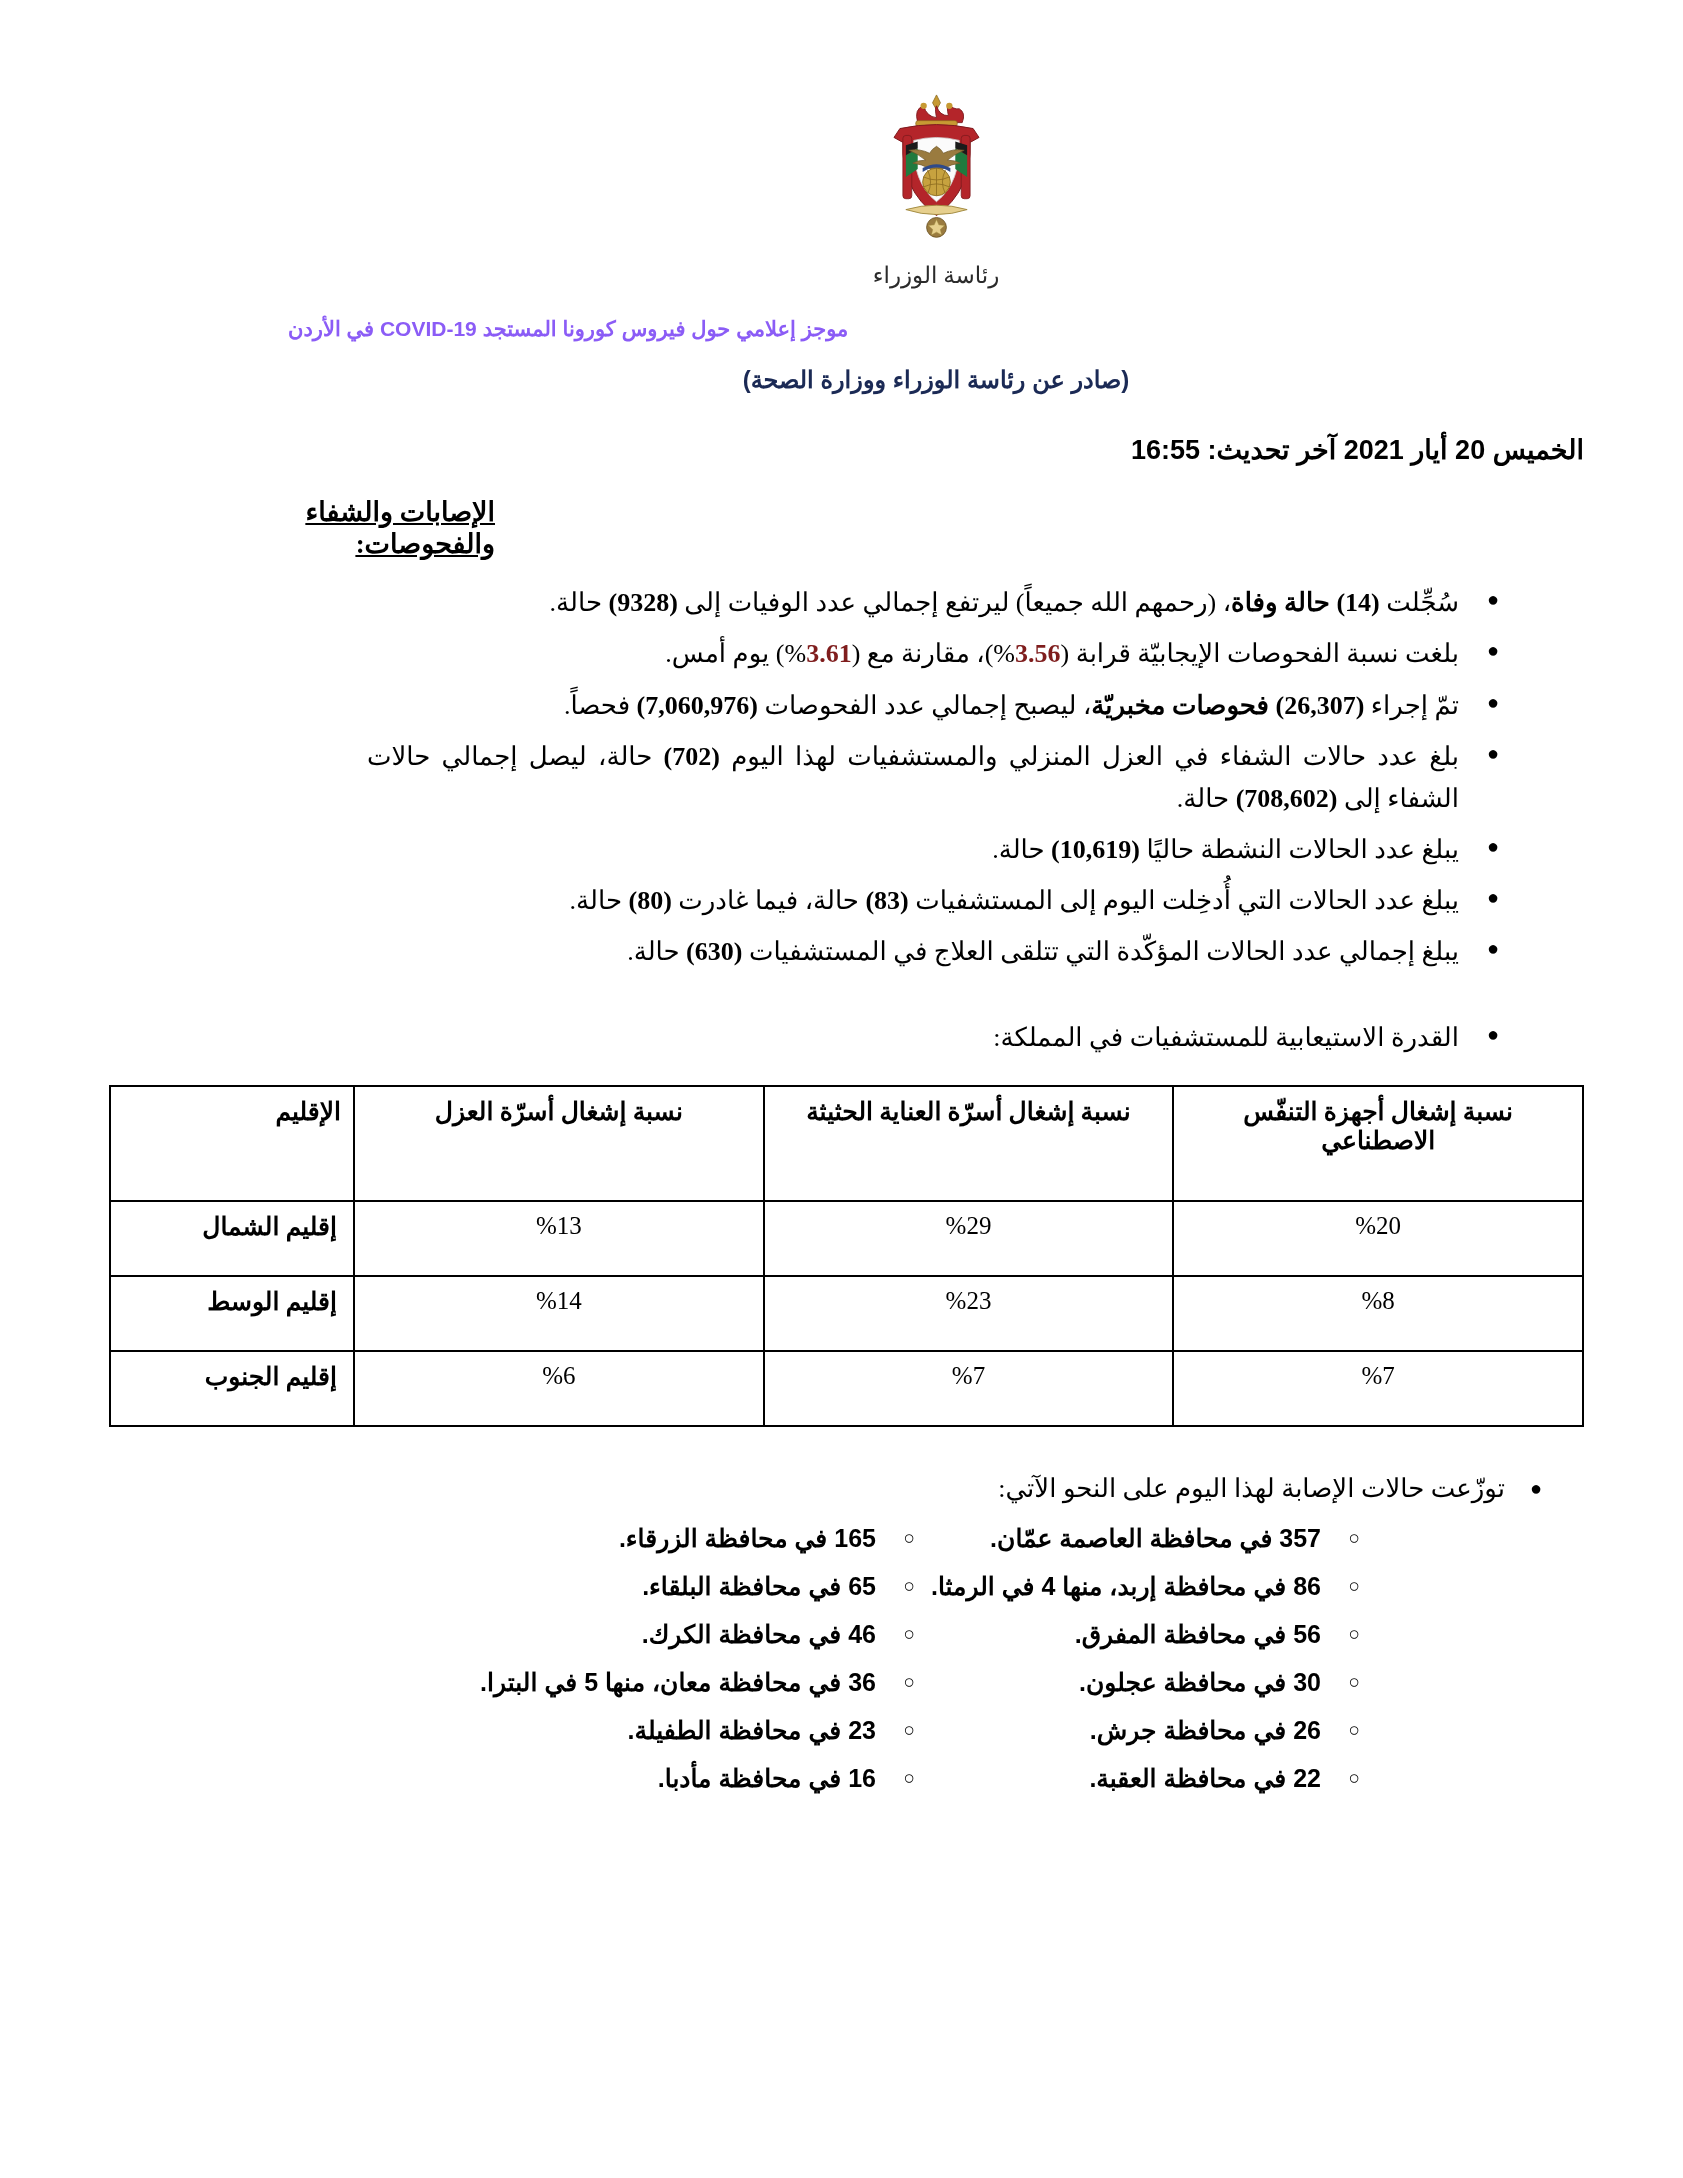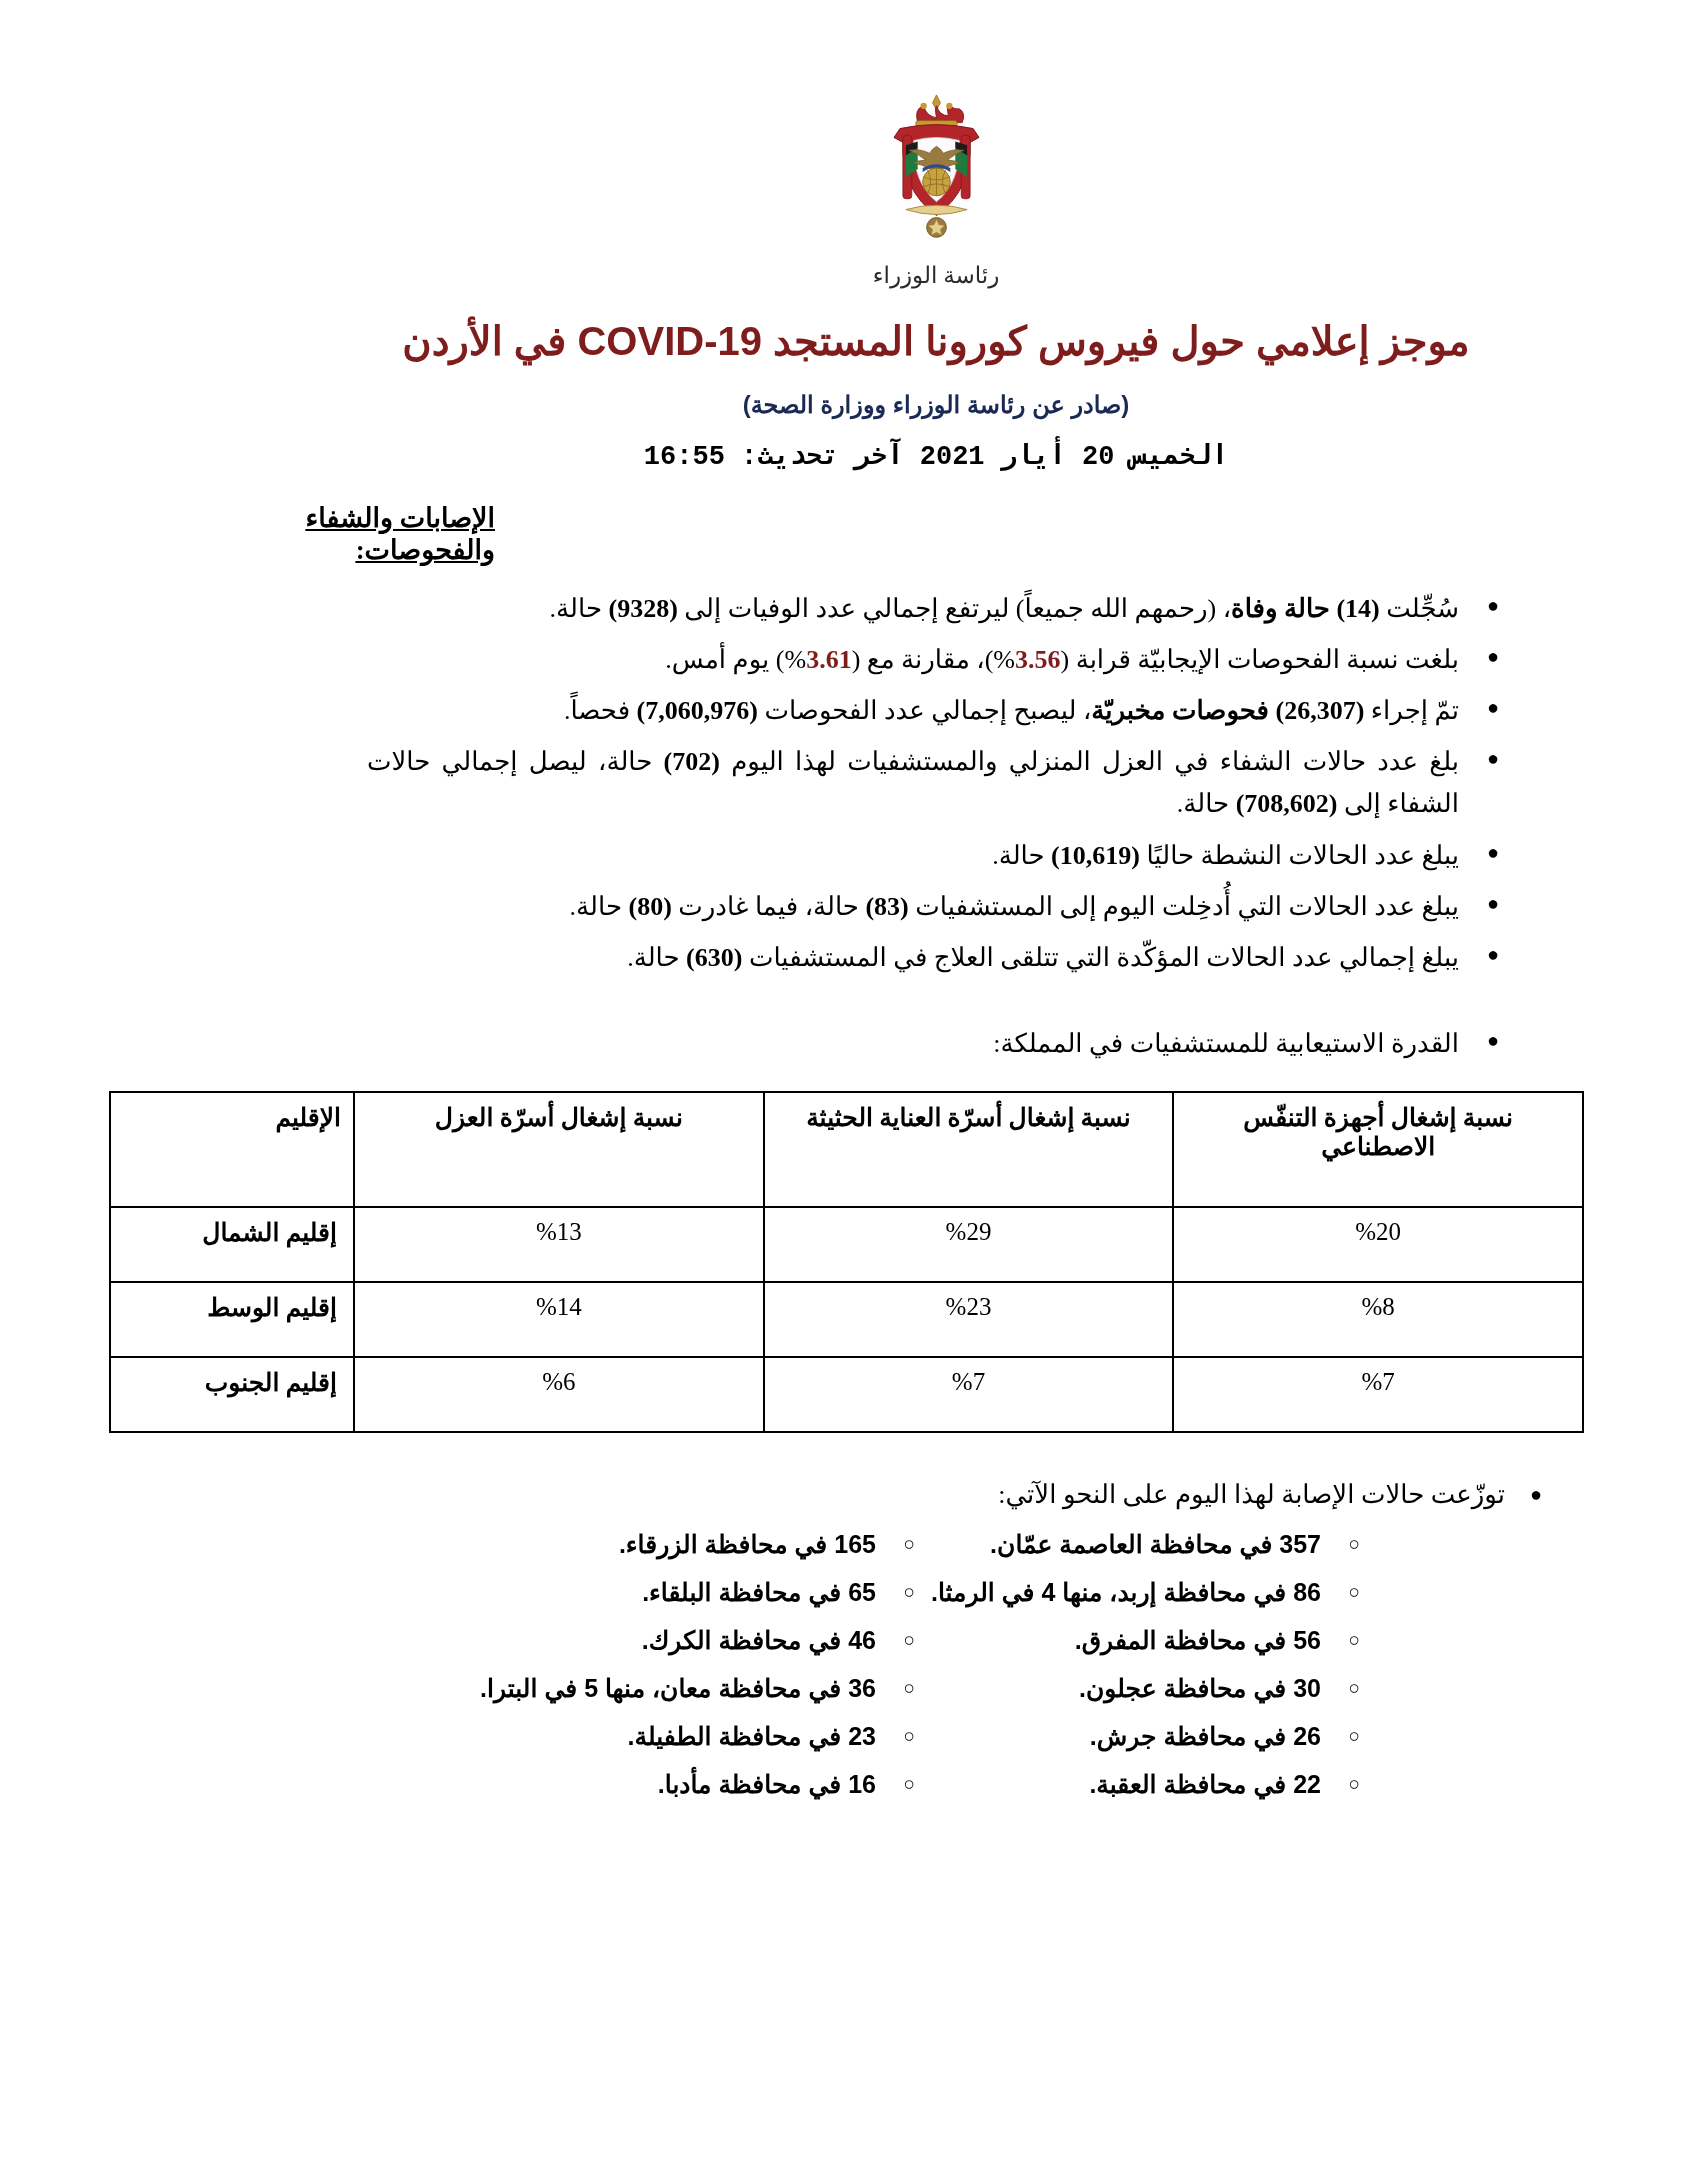--- a/index.html
+++ b/index.html
@@ -50,11 +50,11 @@
 
   
   .doc-title {
-    text-align: center;
-    color: #7f1d1d;
+    text-align: left;
+    color: #8b5cf6;
     font-family: "Liberation Sans", sans-serif;
     font-weight: bold;
-    font-size: 40px;
+    font-size: 21px;
     margin: 26px 0 0 0;
     line-height: 1.3;
   }

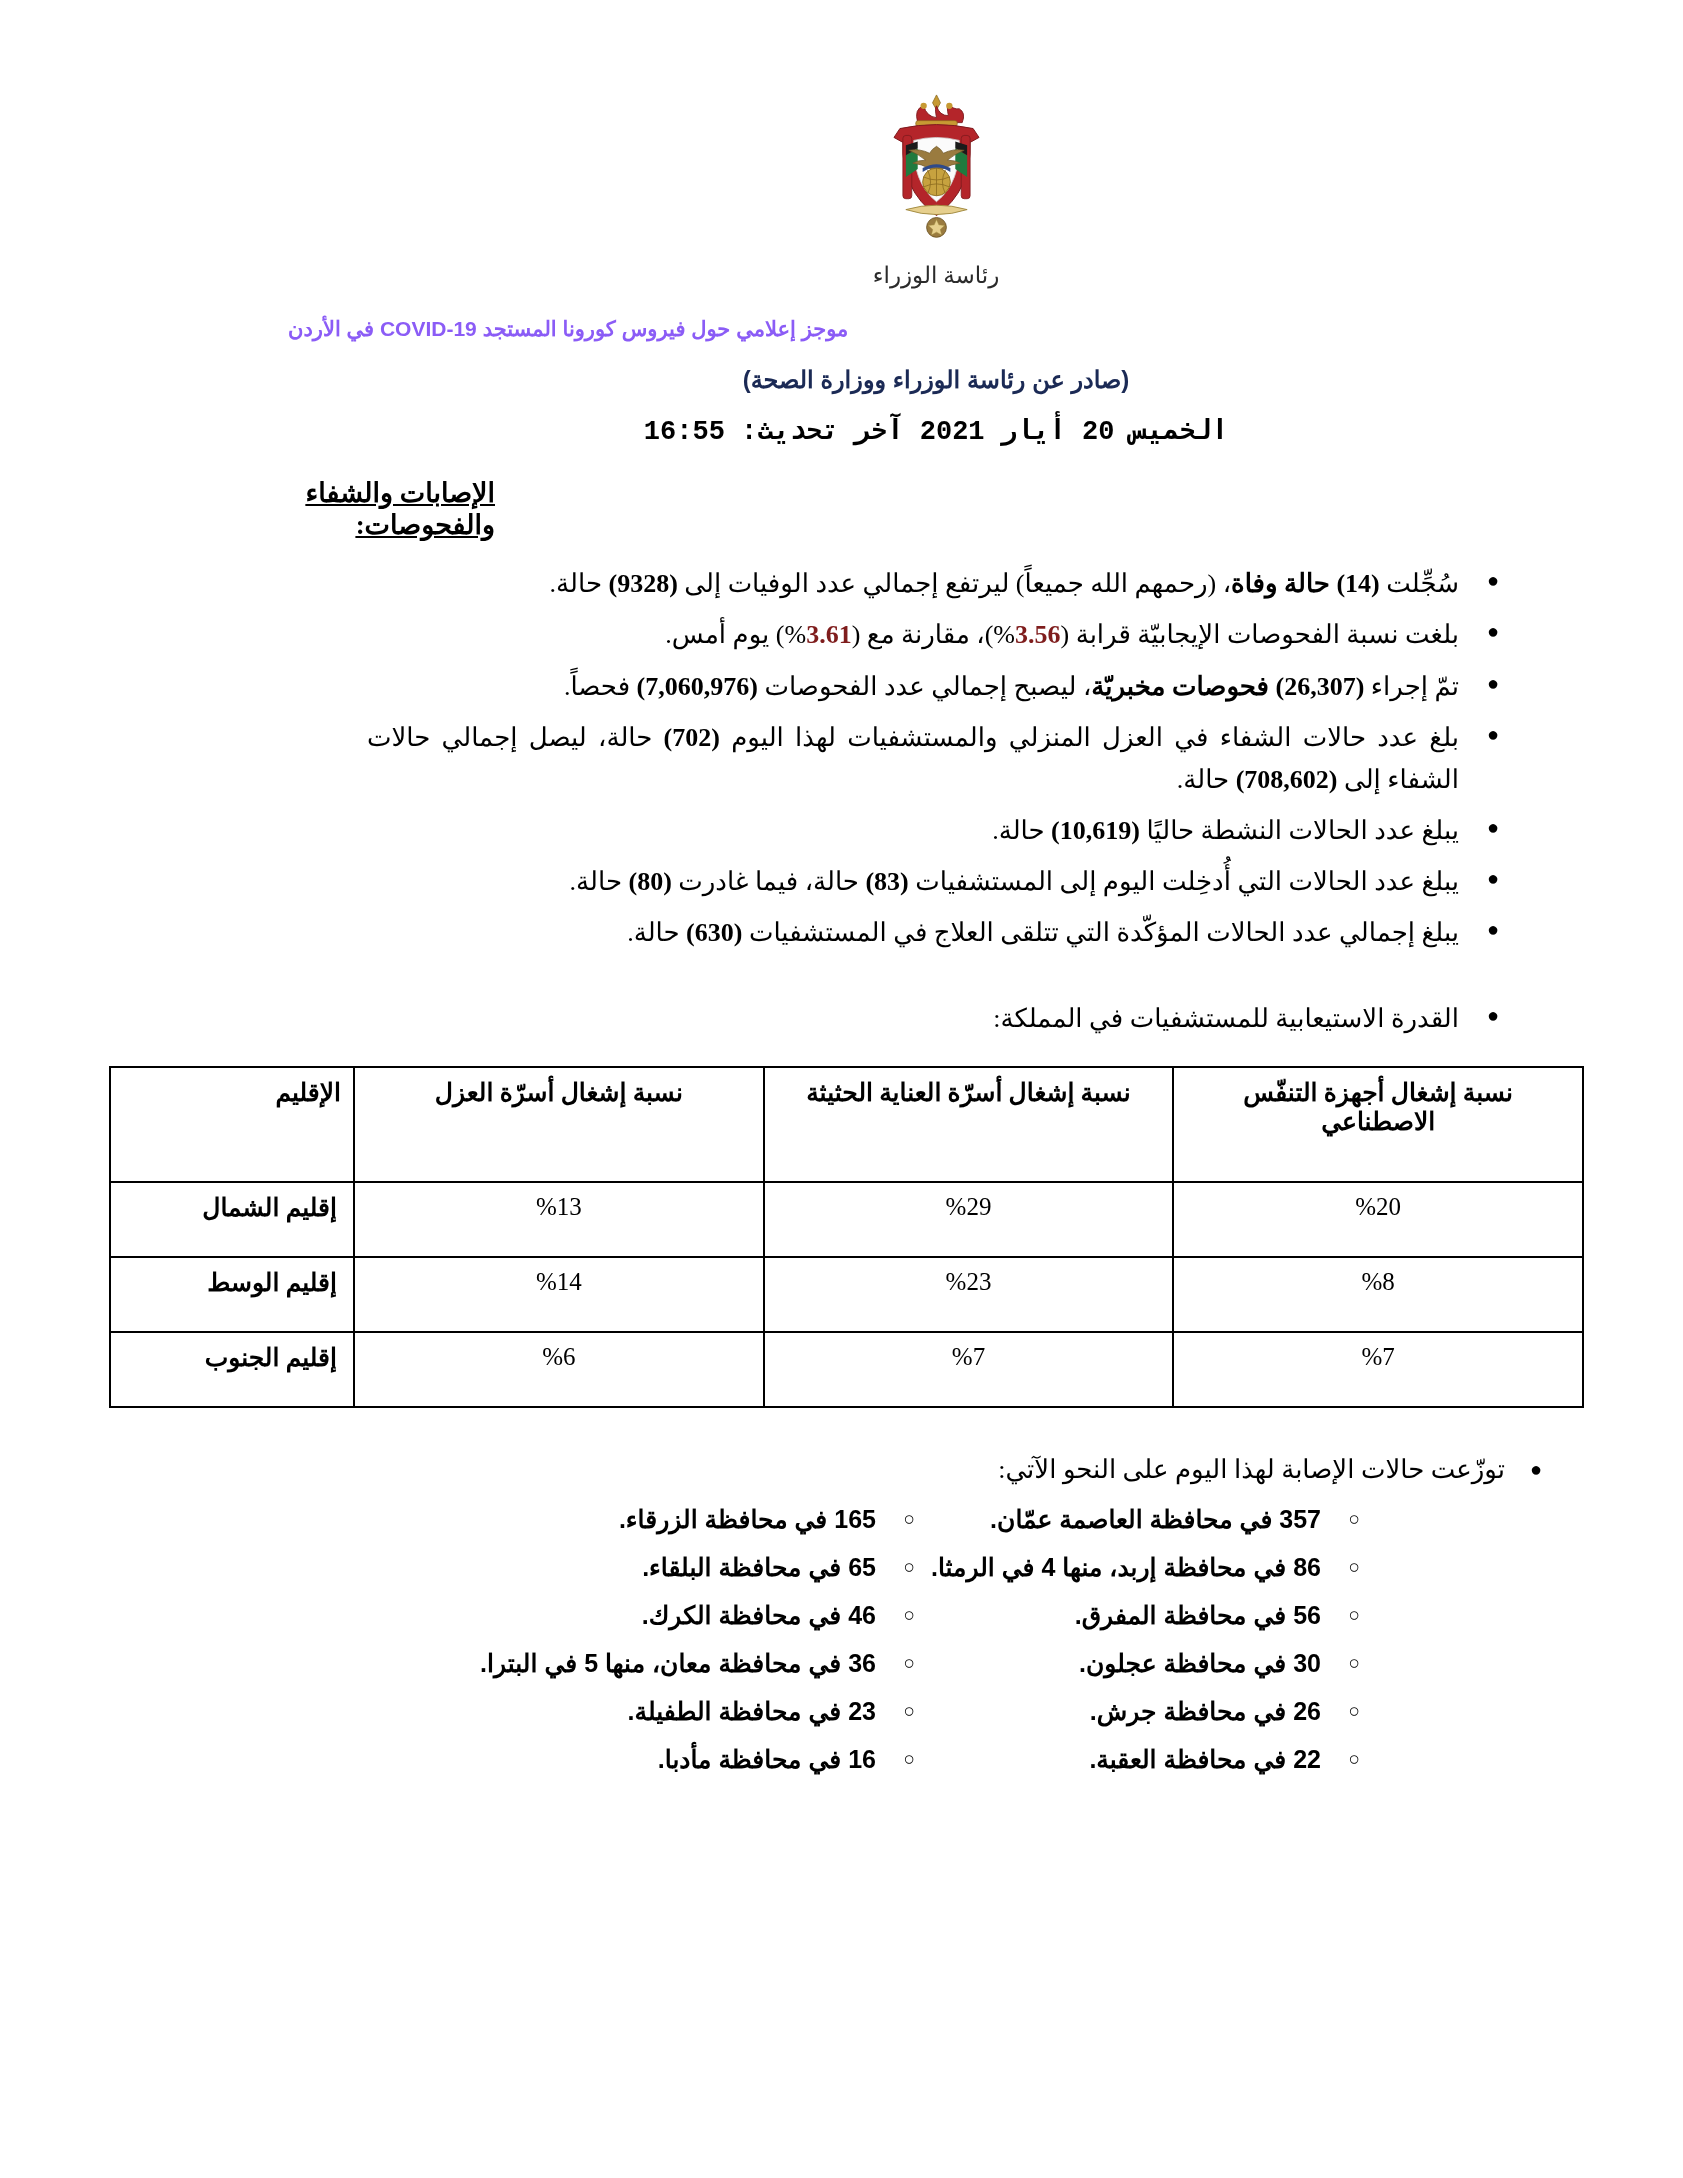--- a/index.html
+++ b/index.html
@@ -69,11 +69,11 @@
 
   
   .date-line {
-    text-align: center;
-    font-family: Liberation Mono, monospace;
+    text-align: right;
+    font-family: Liberation Sans, sans-serif;
     font-weight: bold;
     font-size: 27px;
-    margin: 20px 0 0 0;
+    margin: 40px 0 0 0;
   }
 
   

